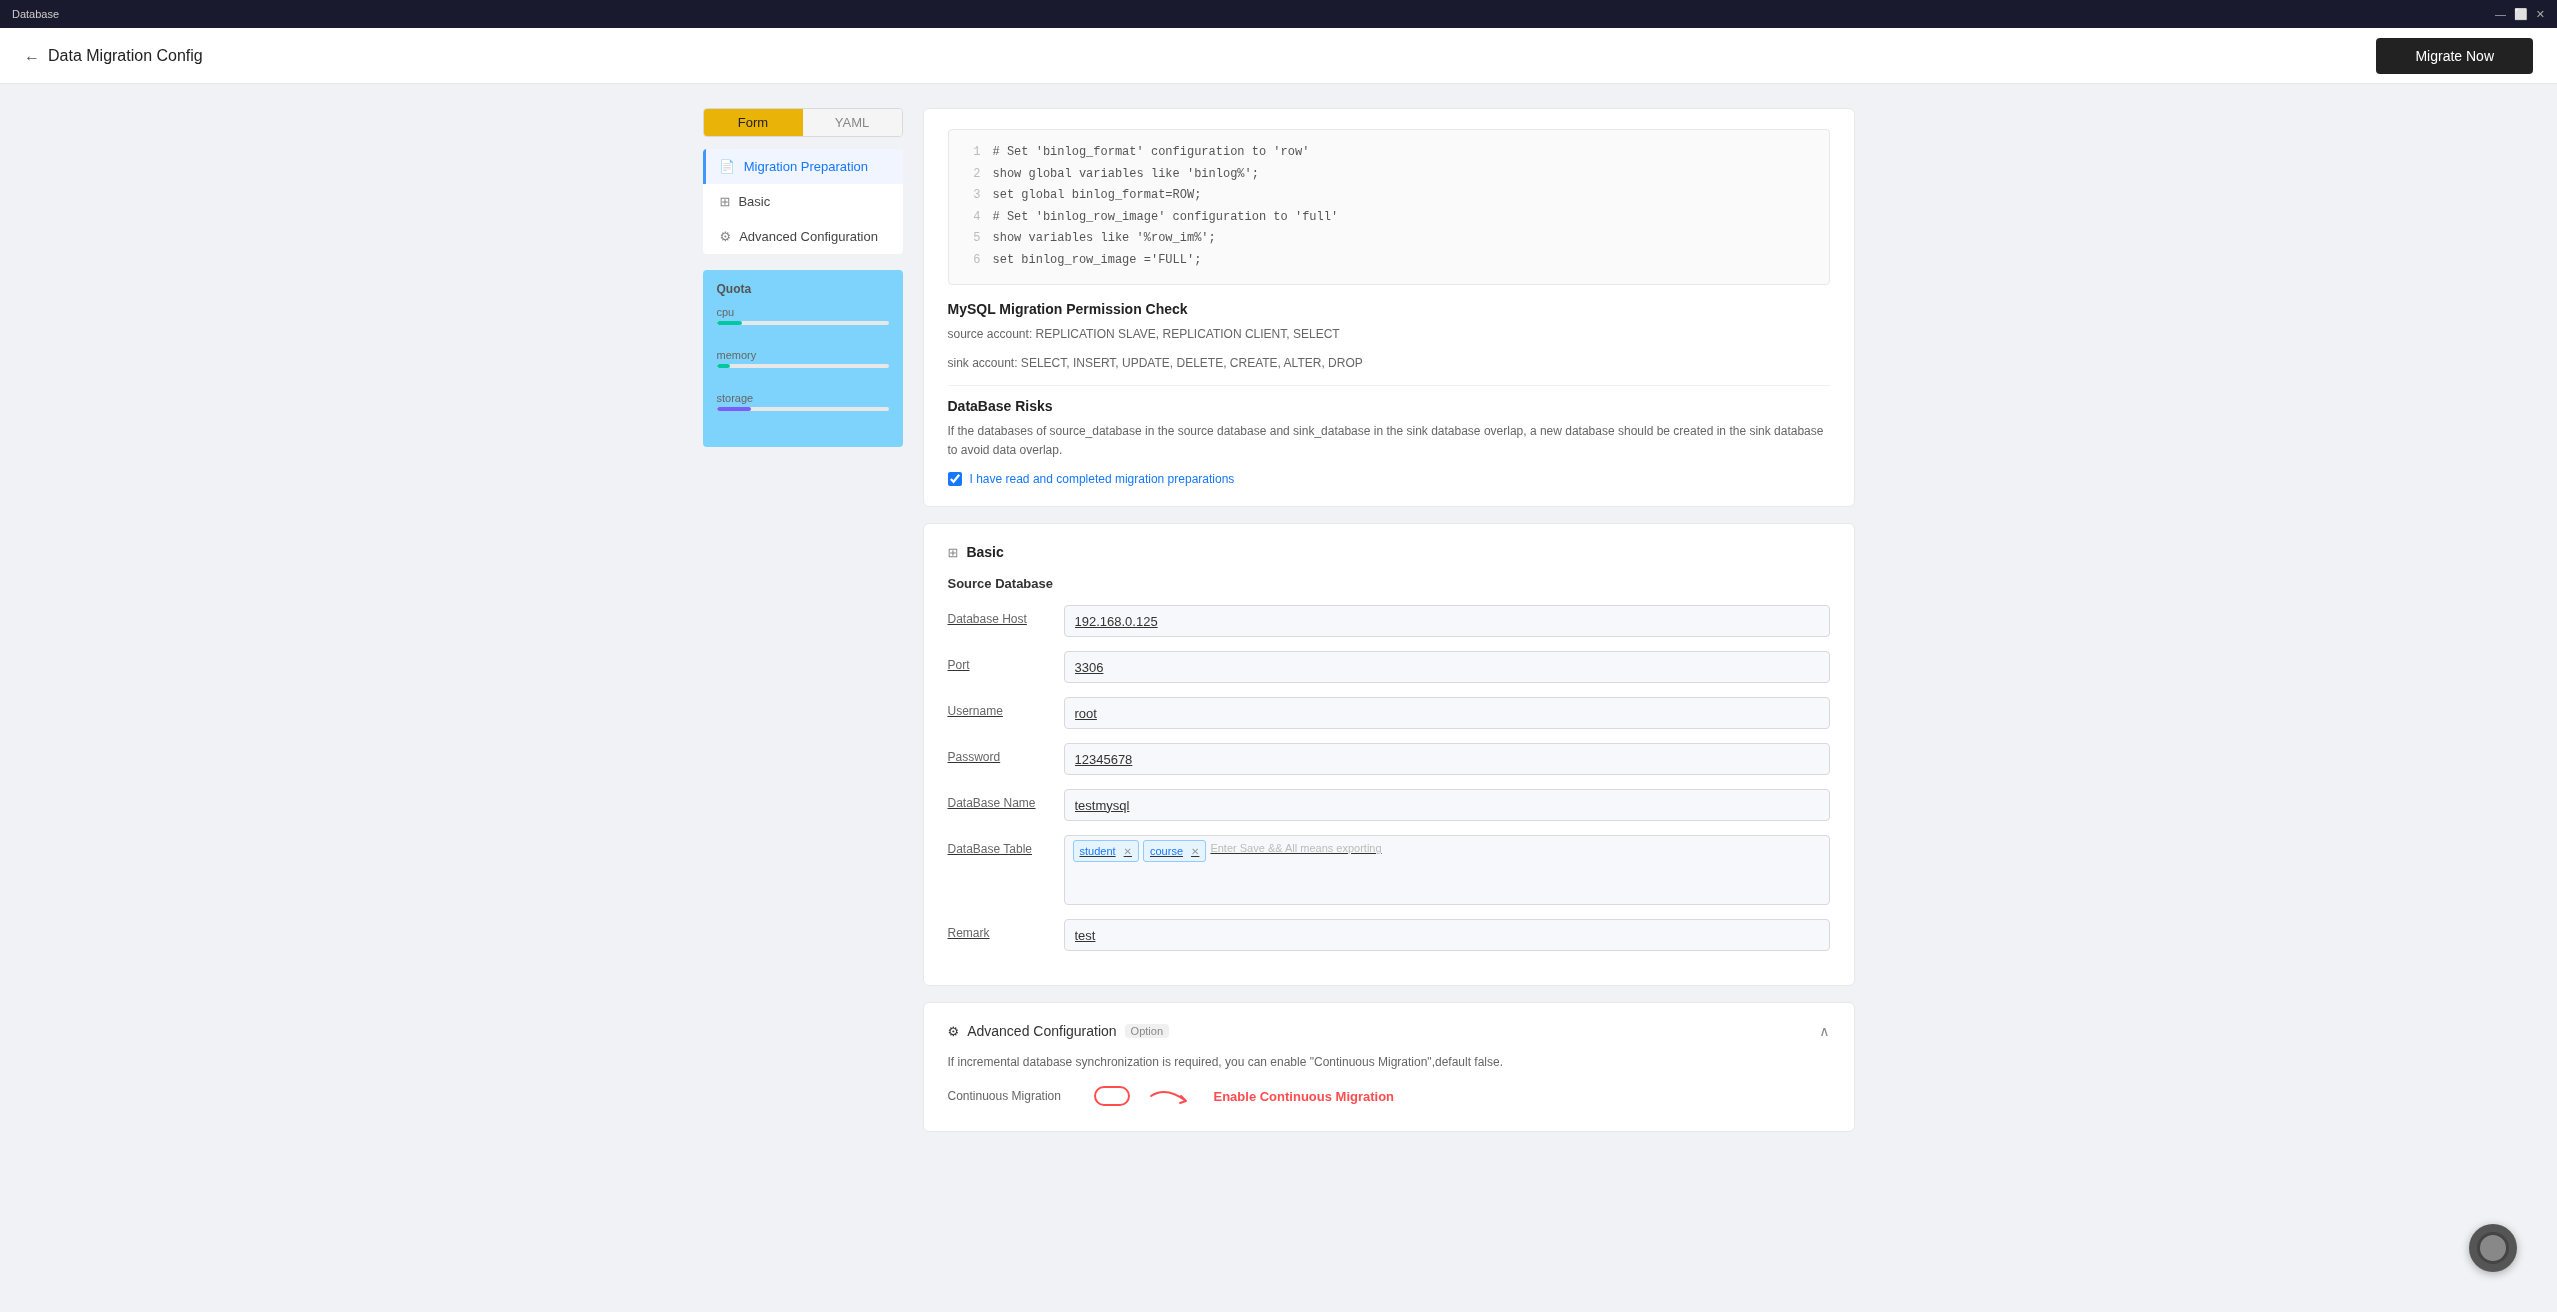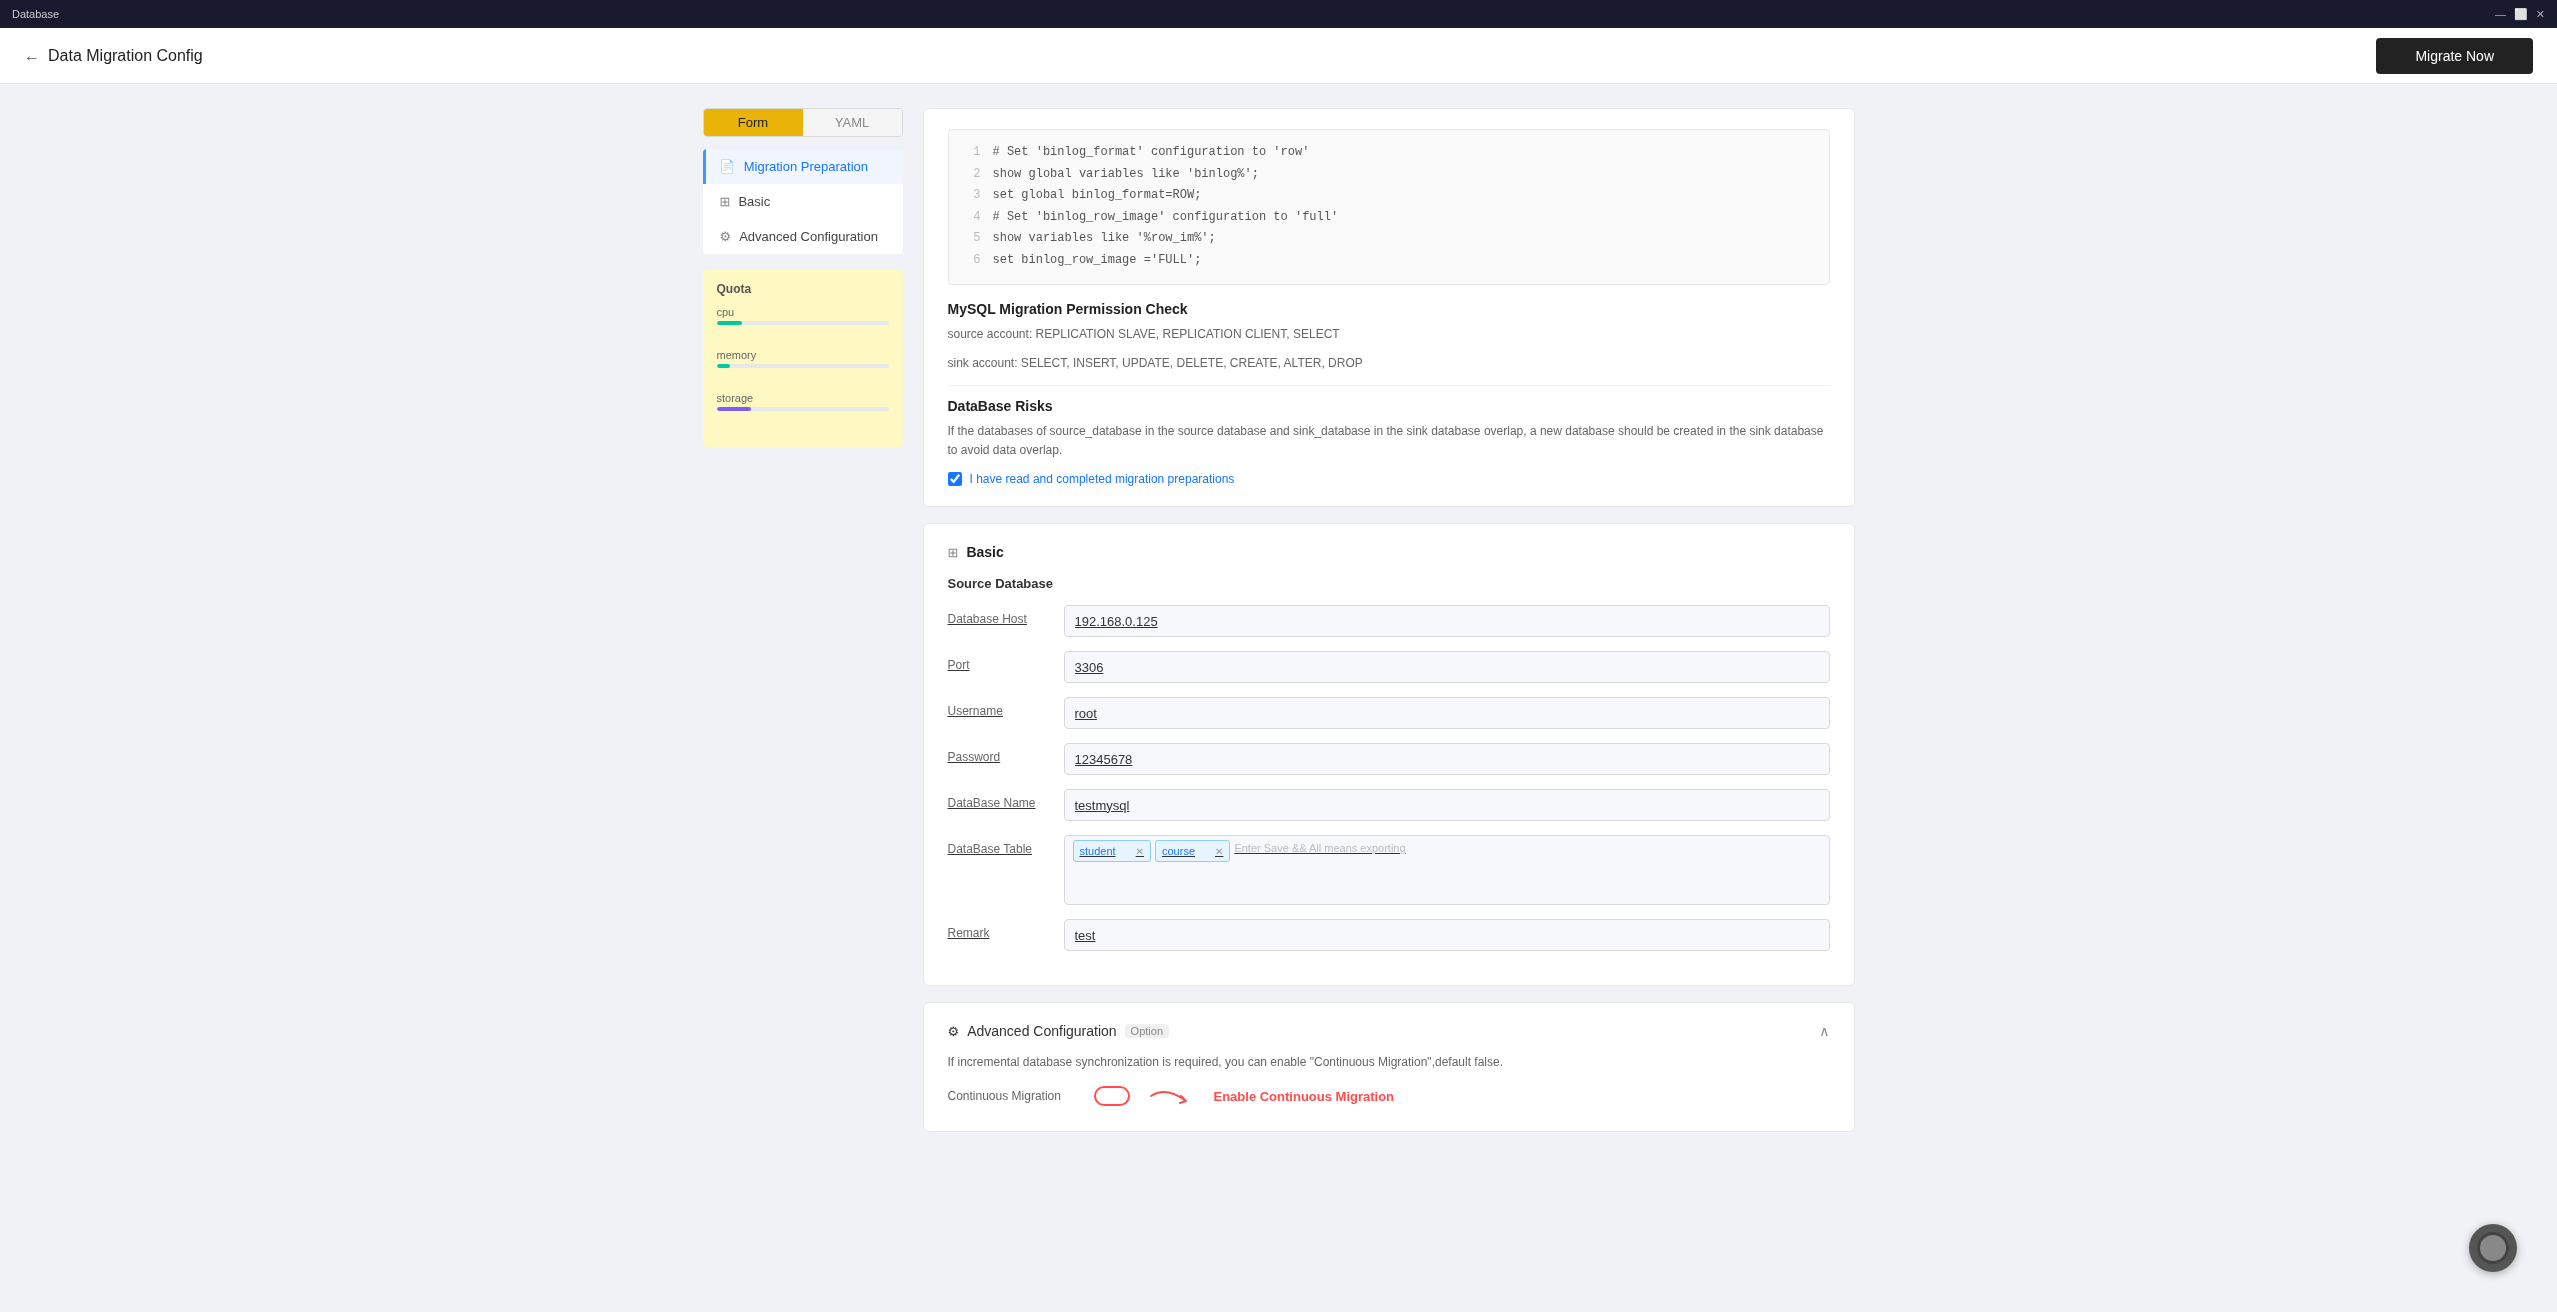--- a/index.html
+++ b/index.html
@@ -131,7 +131,7 @@
     }
     .quota-section {
       margin-top: 16px;
-      background: #fef9c3;
+      background: #7dd3fc;
       border-radius: 4px;
       padding: 12px 14px;
     }

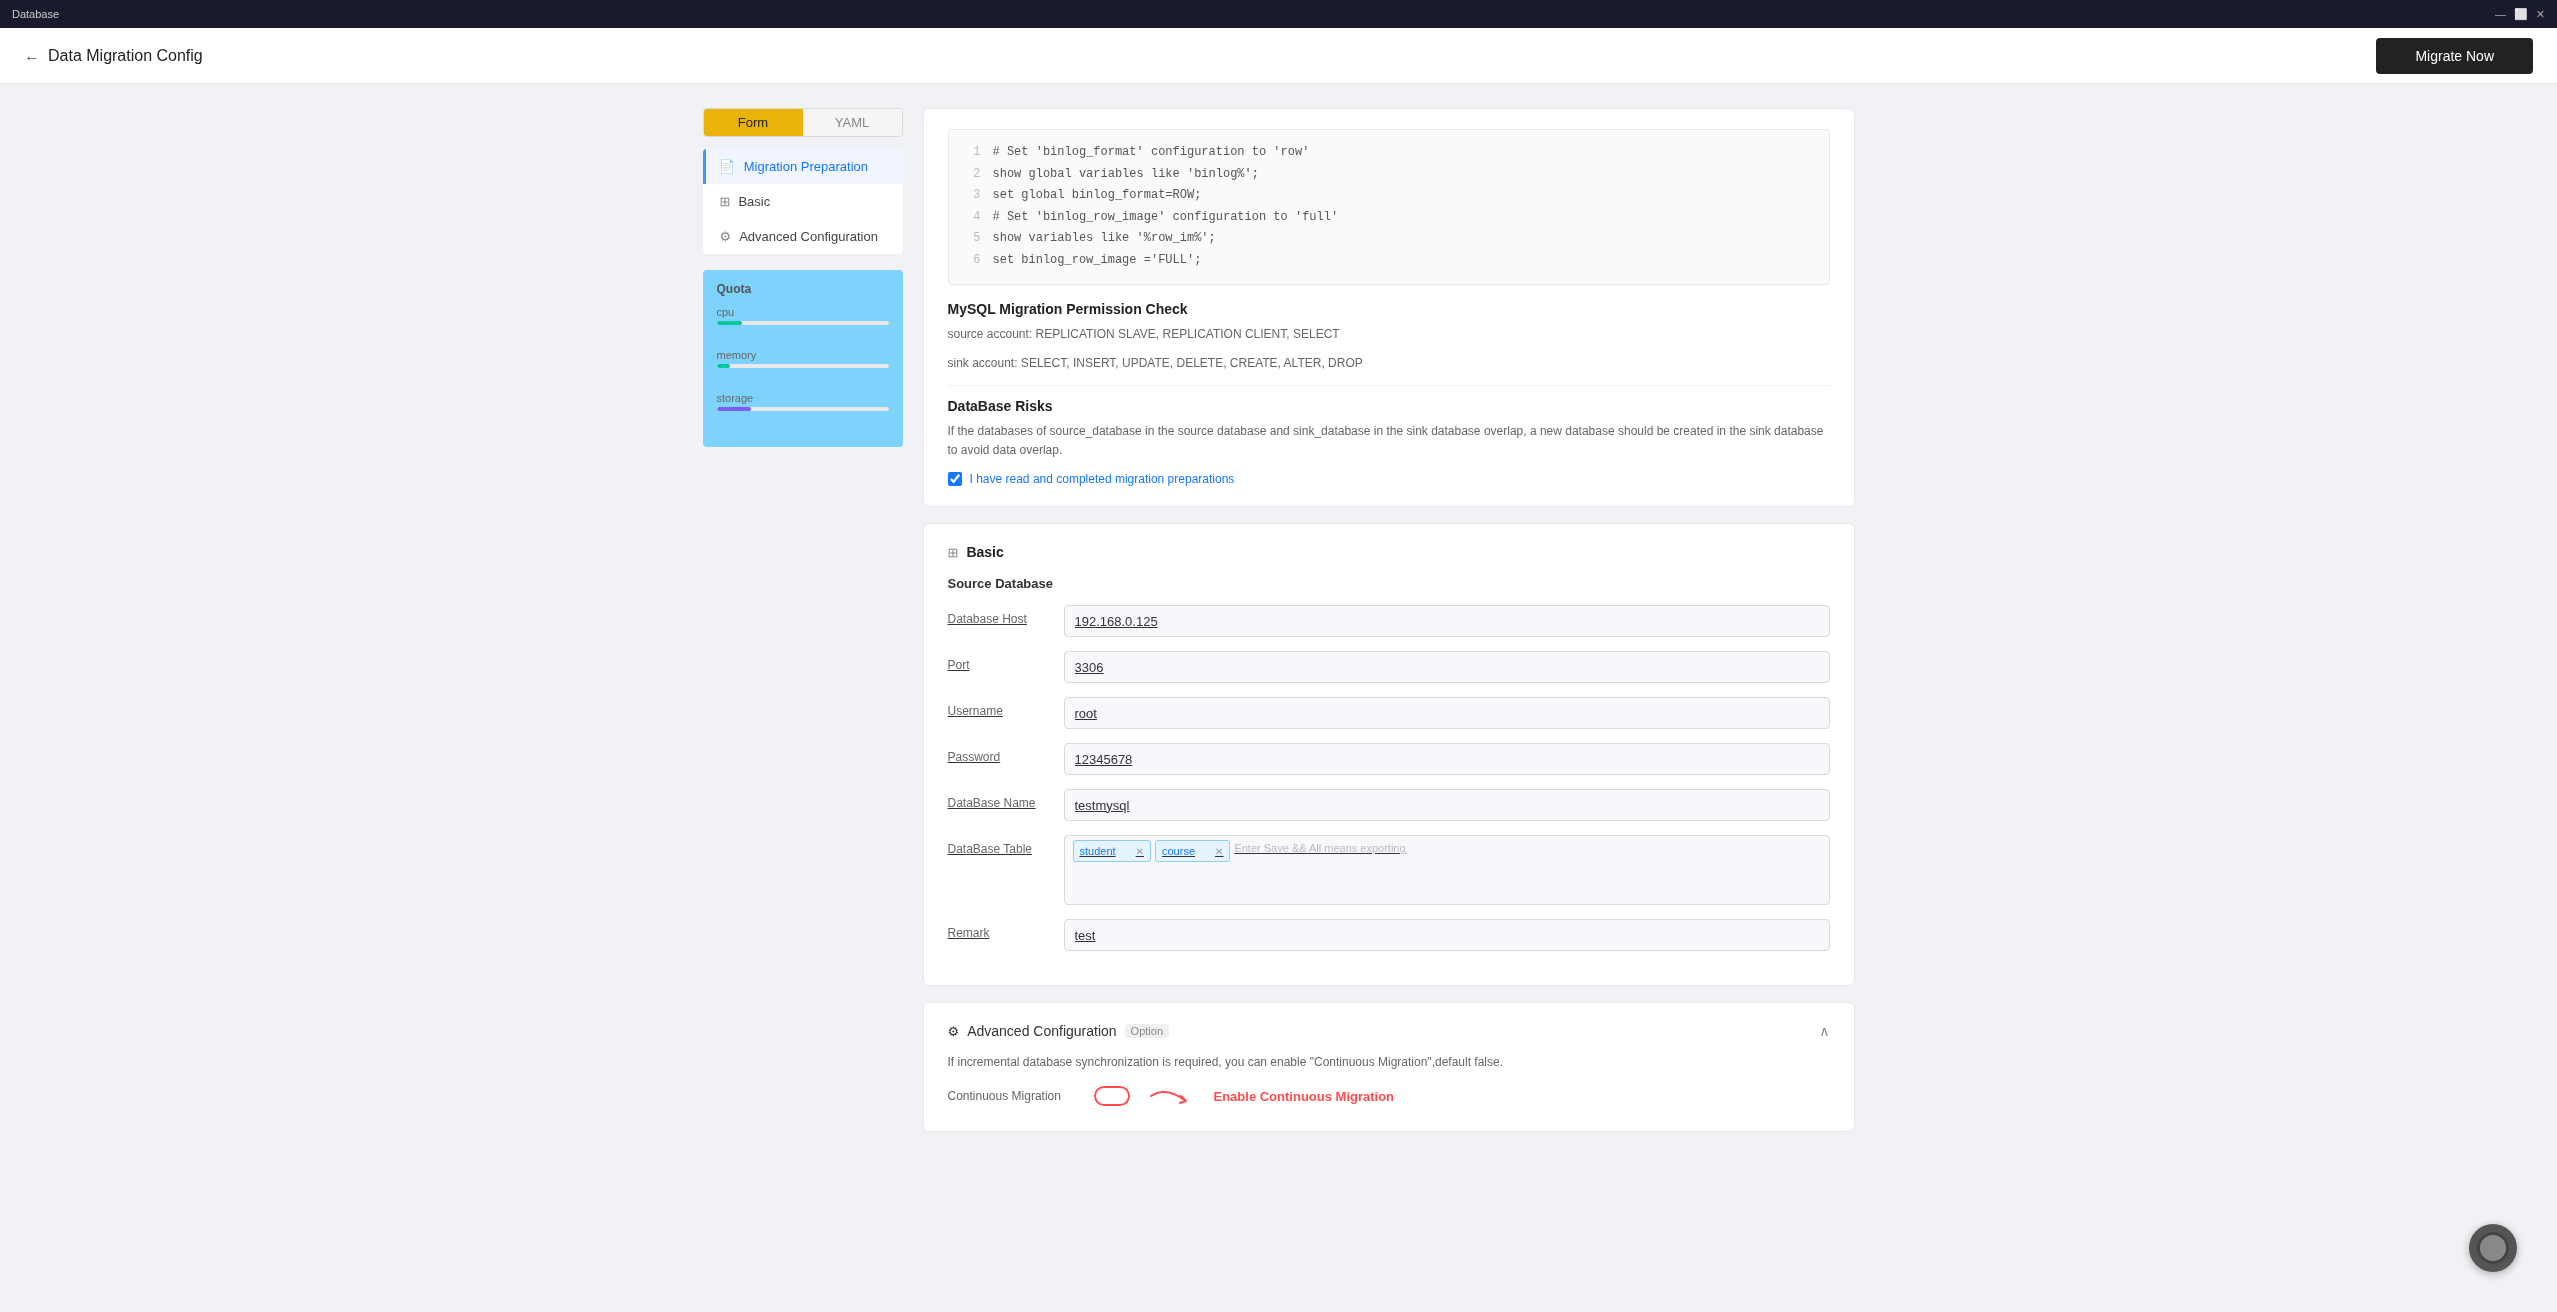--- a/index.html
+++ b/index.html
@@ -285,7 +285,7 @@
     .tag {
       display: inline-flex;
       align-items: center;
-      gap: 20px;
+      gap: 8px;
       background: #e6f4ff;
       border: 1px solid #91caff;
       border-radius: 3px;

